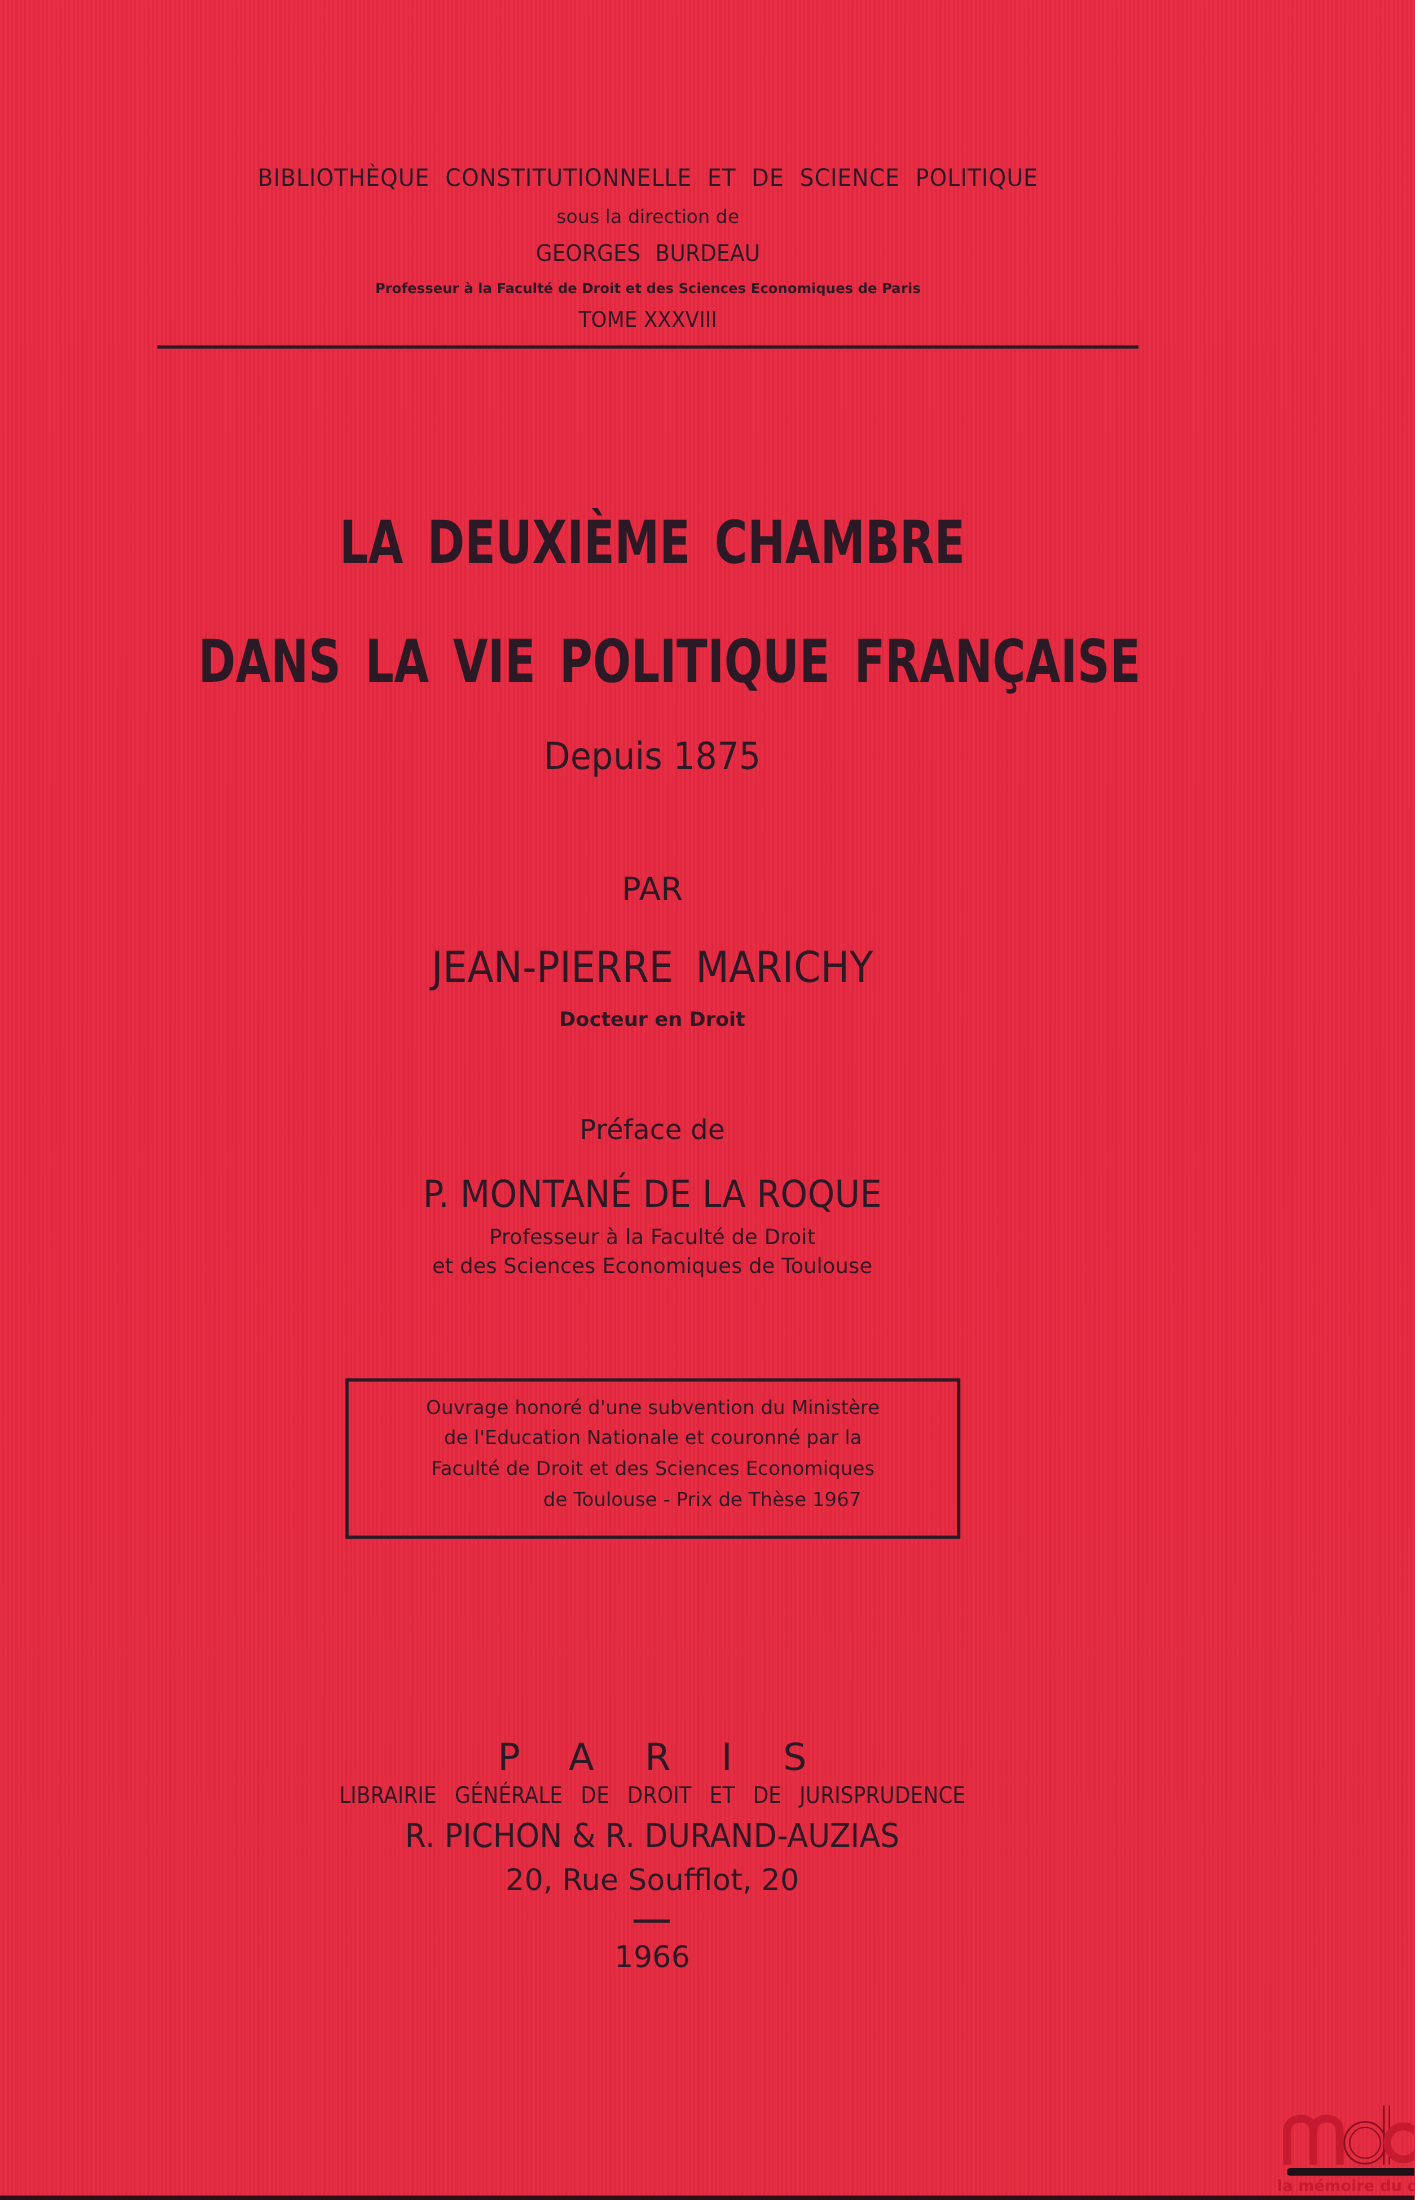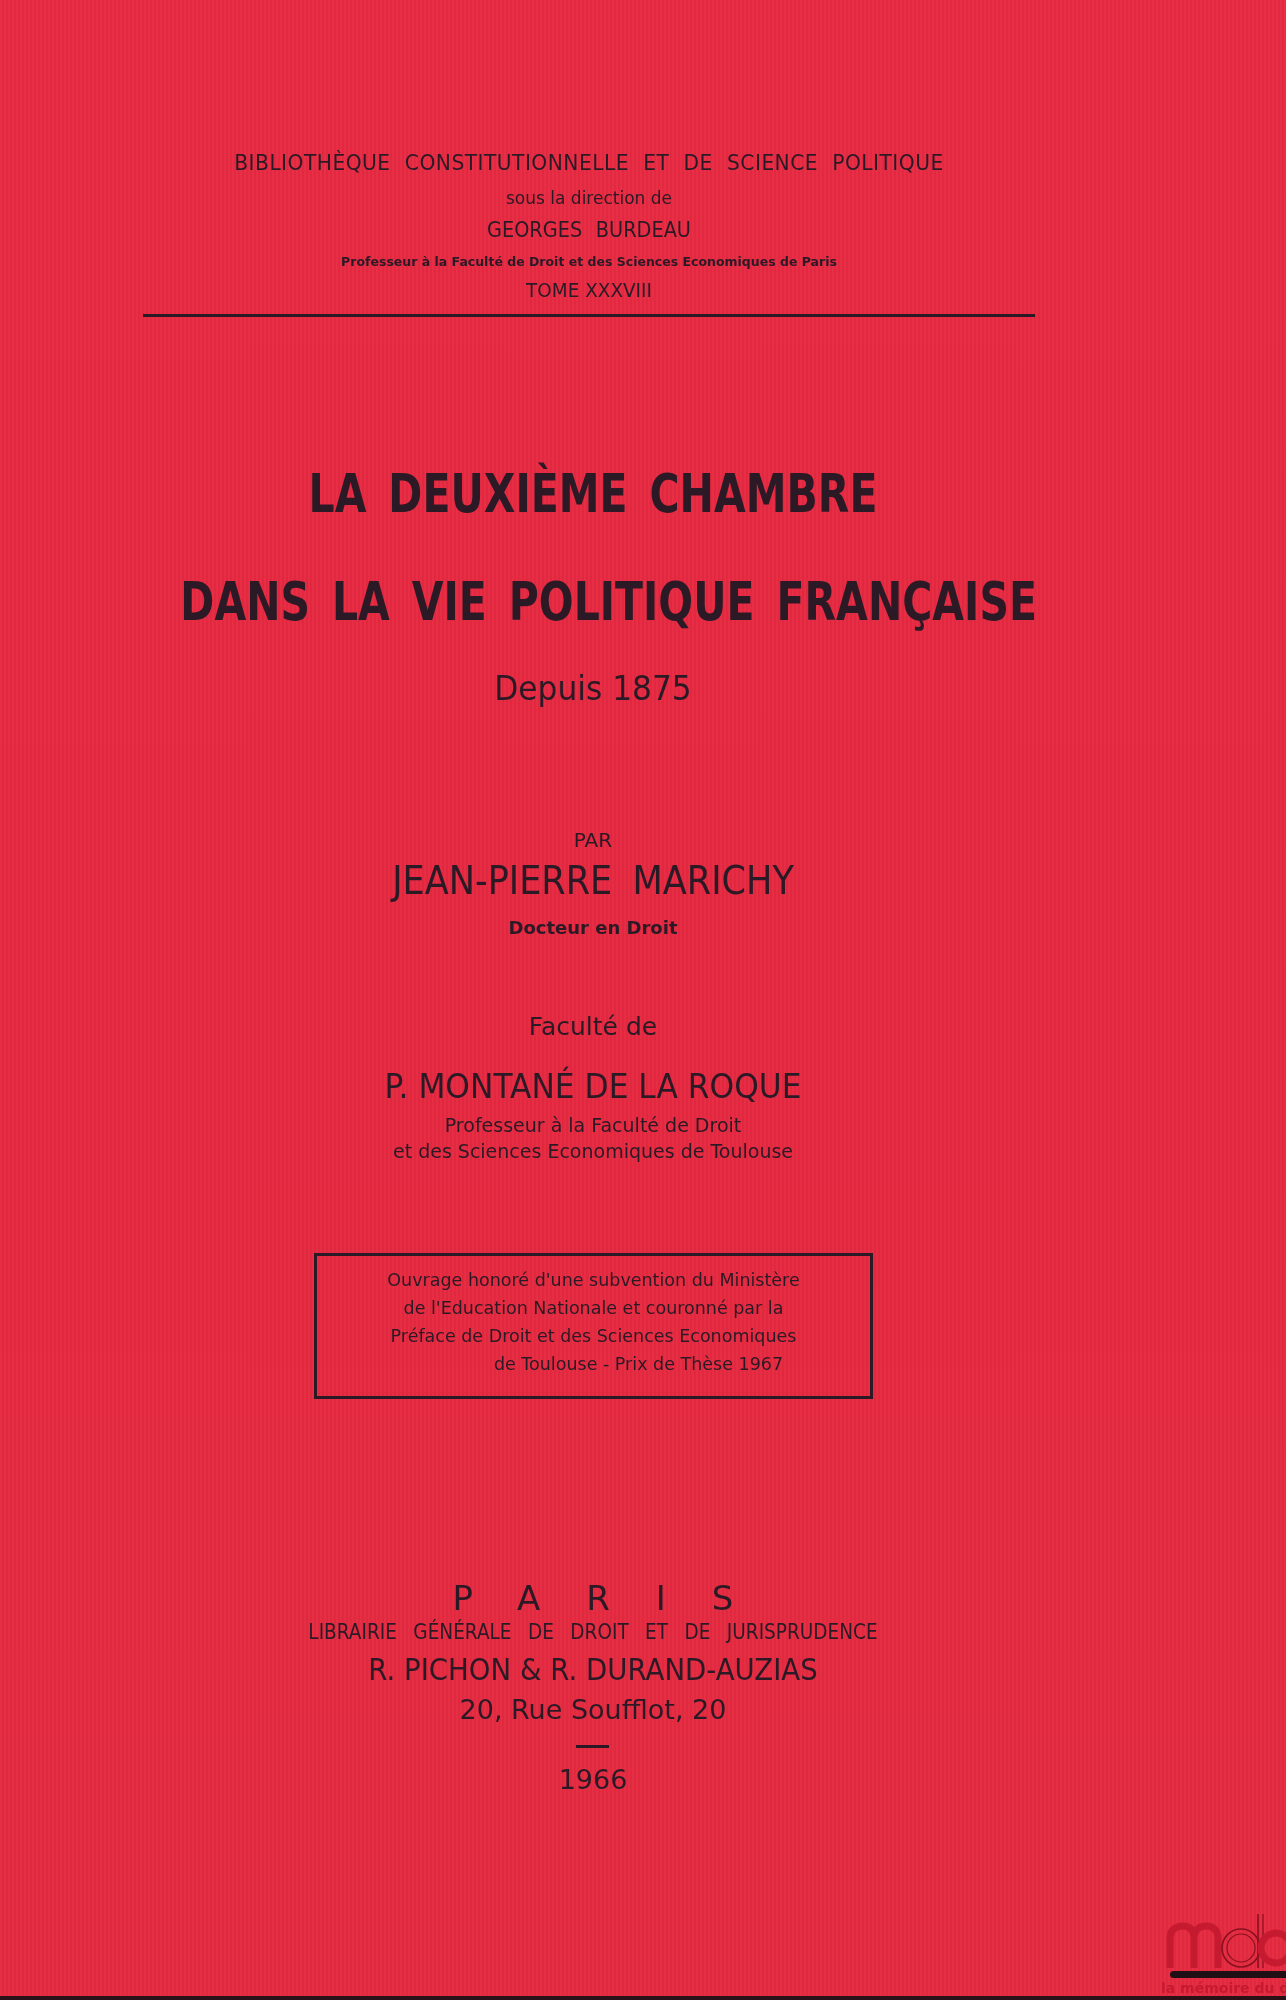--- a/index.html
+++ b/index.html
@@ -104,10 +104,10 @@
       transform: scaleX(0.92);
     }
     .par {
-      top: 828px;
-      left: 50px;
-      width: 1086px;
-      font-size: 20px;
+      top: 791px;
+      left: 50px;
+      width: 1086px;
+      font-size: 29px;
       text-align: center;
     }
     .author {

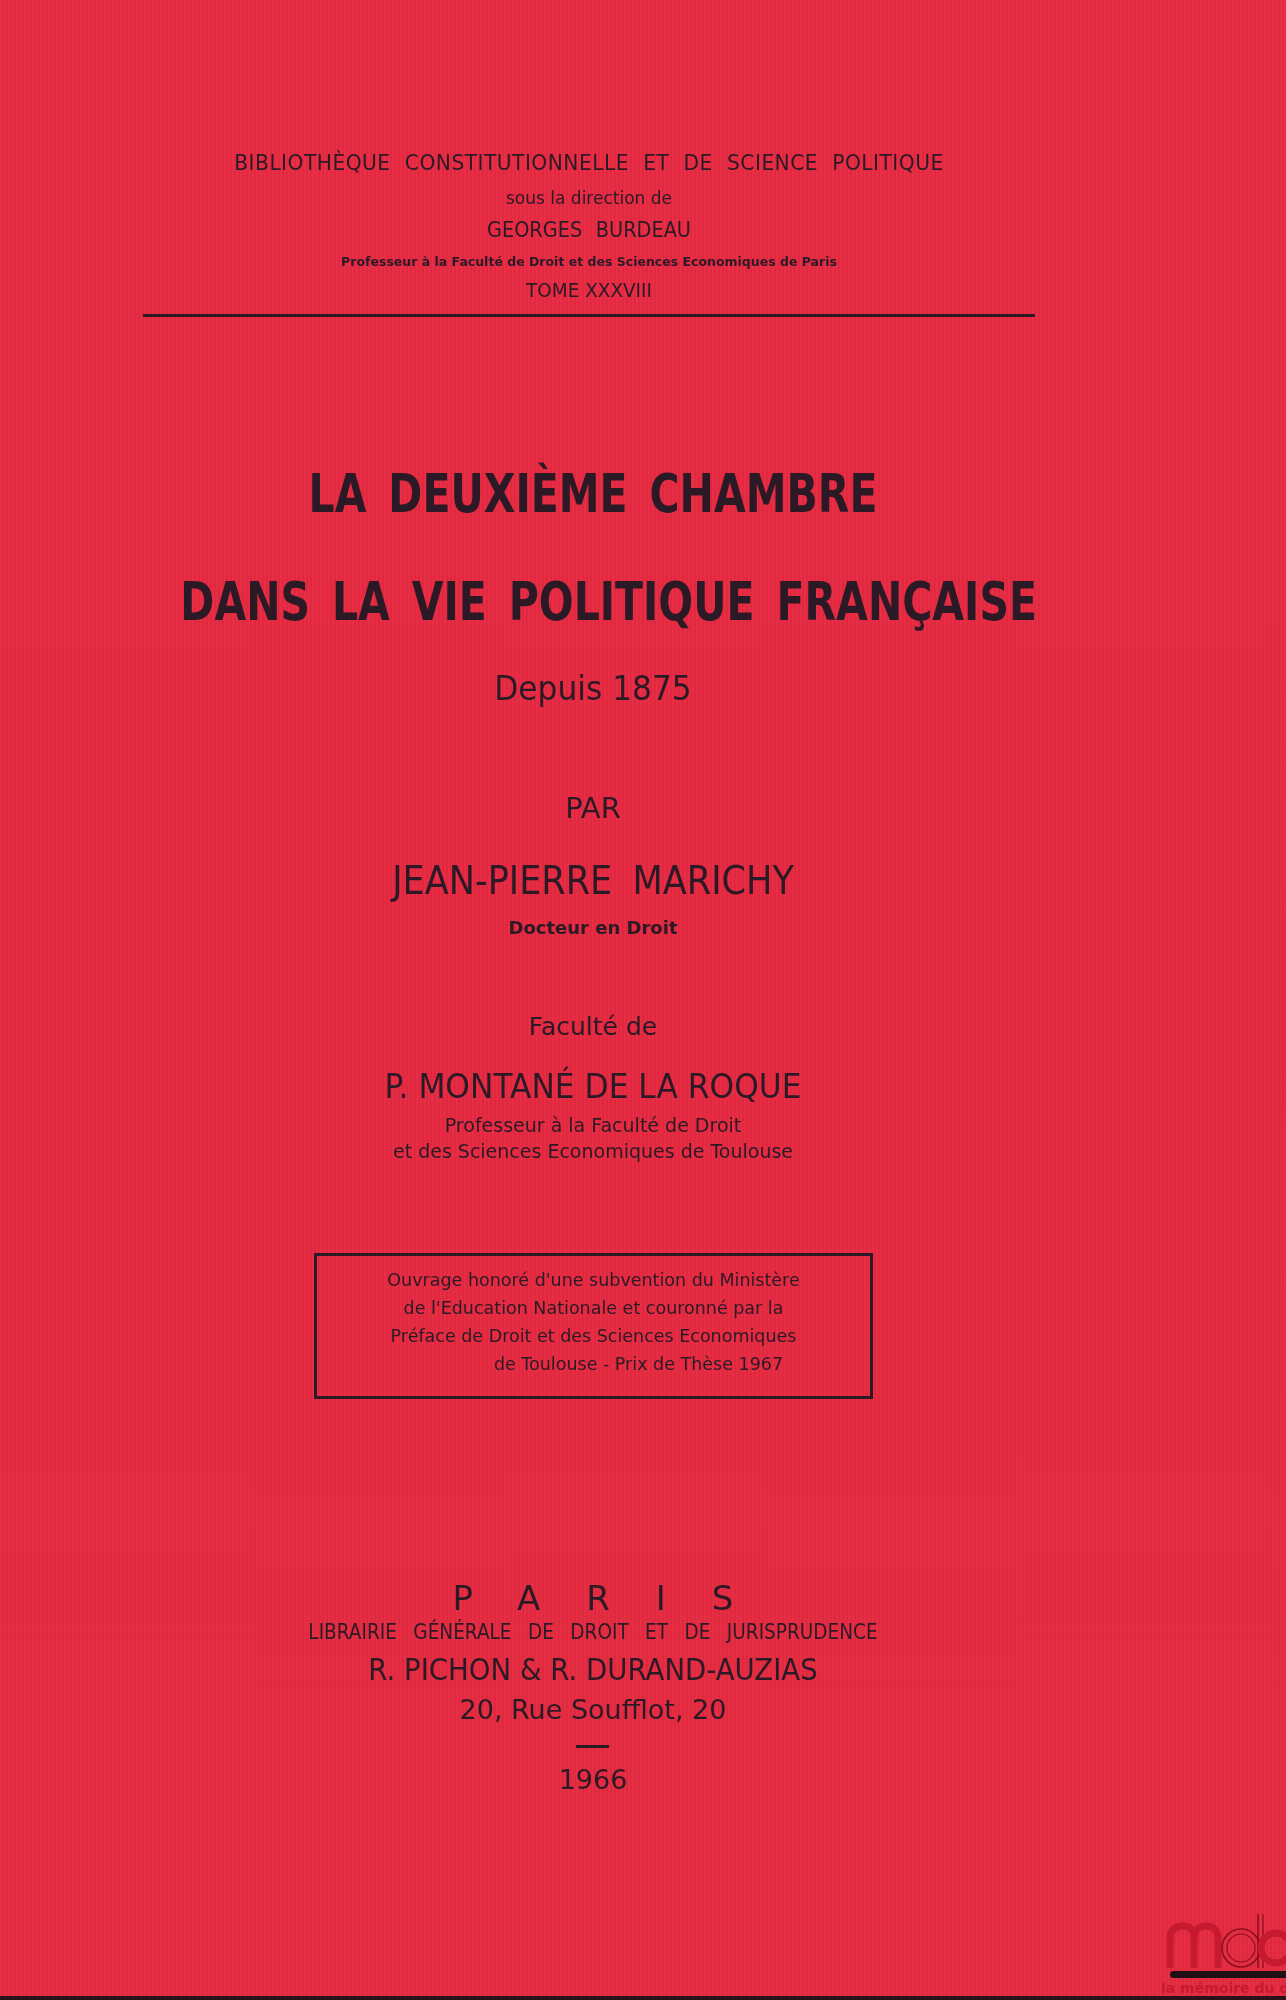--- a/index.html
+++ b/index.html
@@ -270,7 +270,7 @@
   <div class="line author">JEAN-PIERRE MARICHY</div>
   <div class="line author-title">Docteur en Droit</div>
 
-  <div class="line preface">Faculté de</div>
+  <div class="line preface">Préface de</div>
   <div class="line prefacer">P. MONTANÉ DE LA ROQUE</div>
   <div class="line prefacer-title-1">Professeur à la Faculté de Droit</div>
   <div class="line prefacer-title-2">et des Sciences Economiques de Toulouse</div>

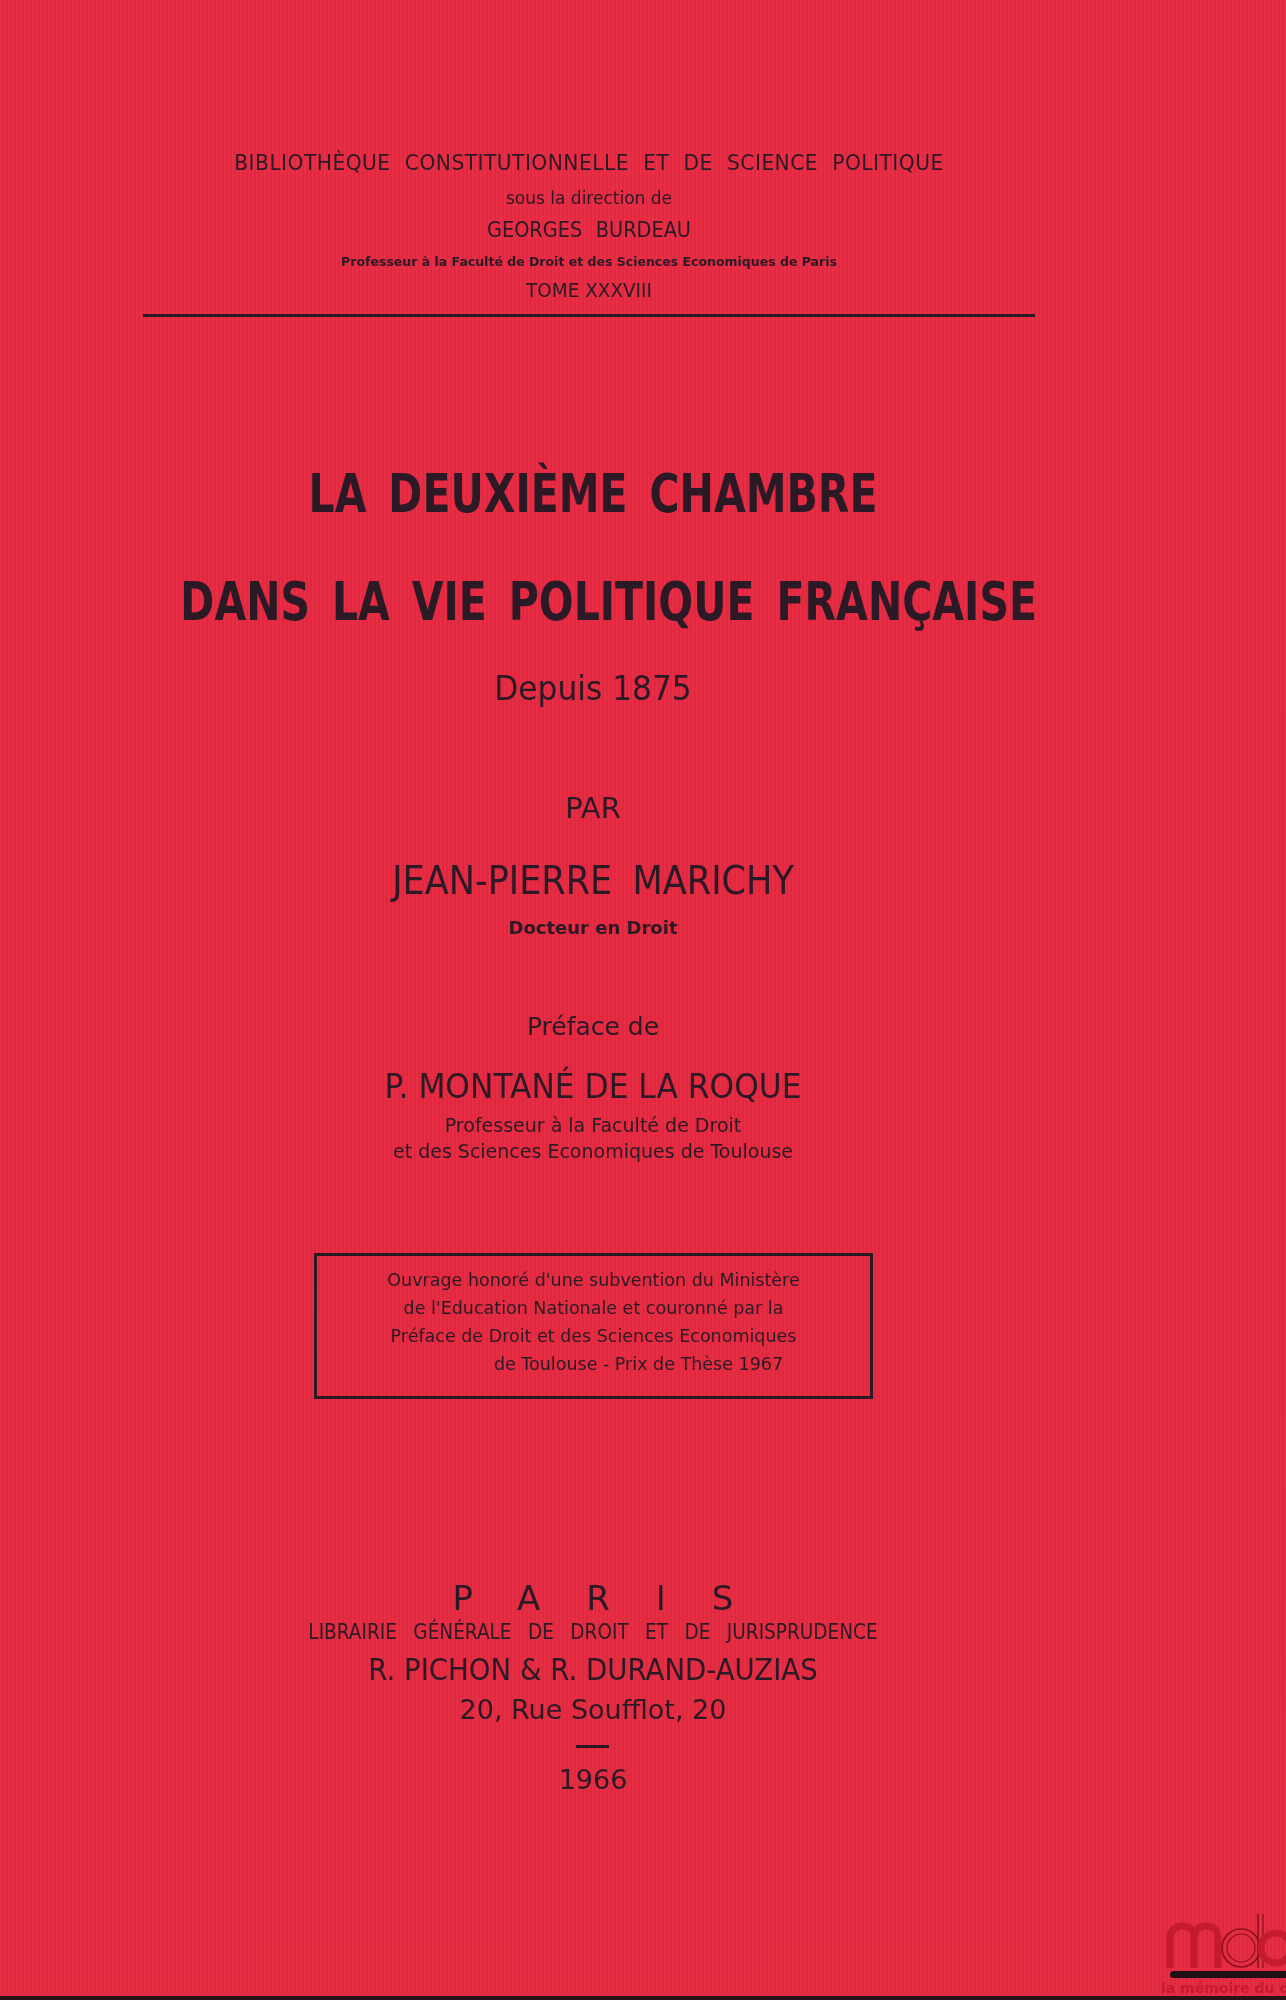--- a/index.html
+++ b/index.html
@@ -278,7 +278,7 @@
   <div class="award-box">
     <div class="award-line l1">Ouvrage honoré d'une subvention du Ministère</div>
     <div class="award-line l2">de l'Education Nationale et couronné par la</div>
-    <div class="award-line l3">Préface de Droit et des Sciences Economiques</div>
+    <div class="award-line l3">Faculté de Droit et des Sciences Economiques</div>
     <div class="award-line l4">de Toulouse - Prix de Thèse 1967</div>
   </div>
 

